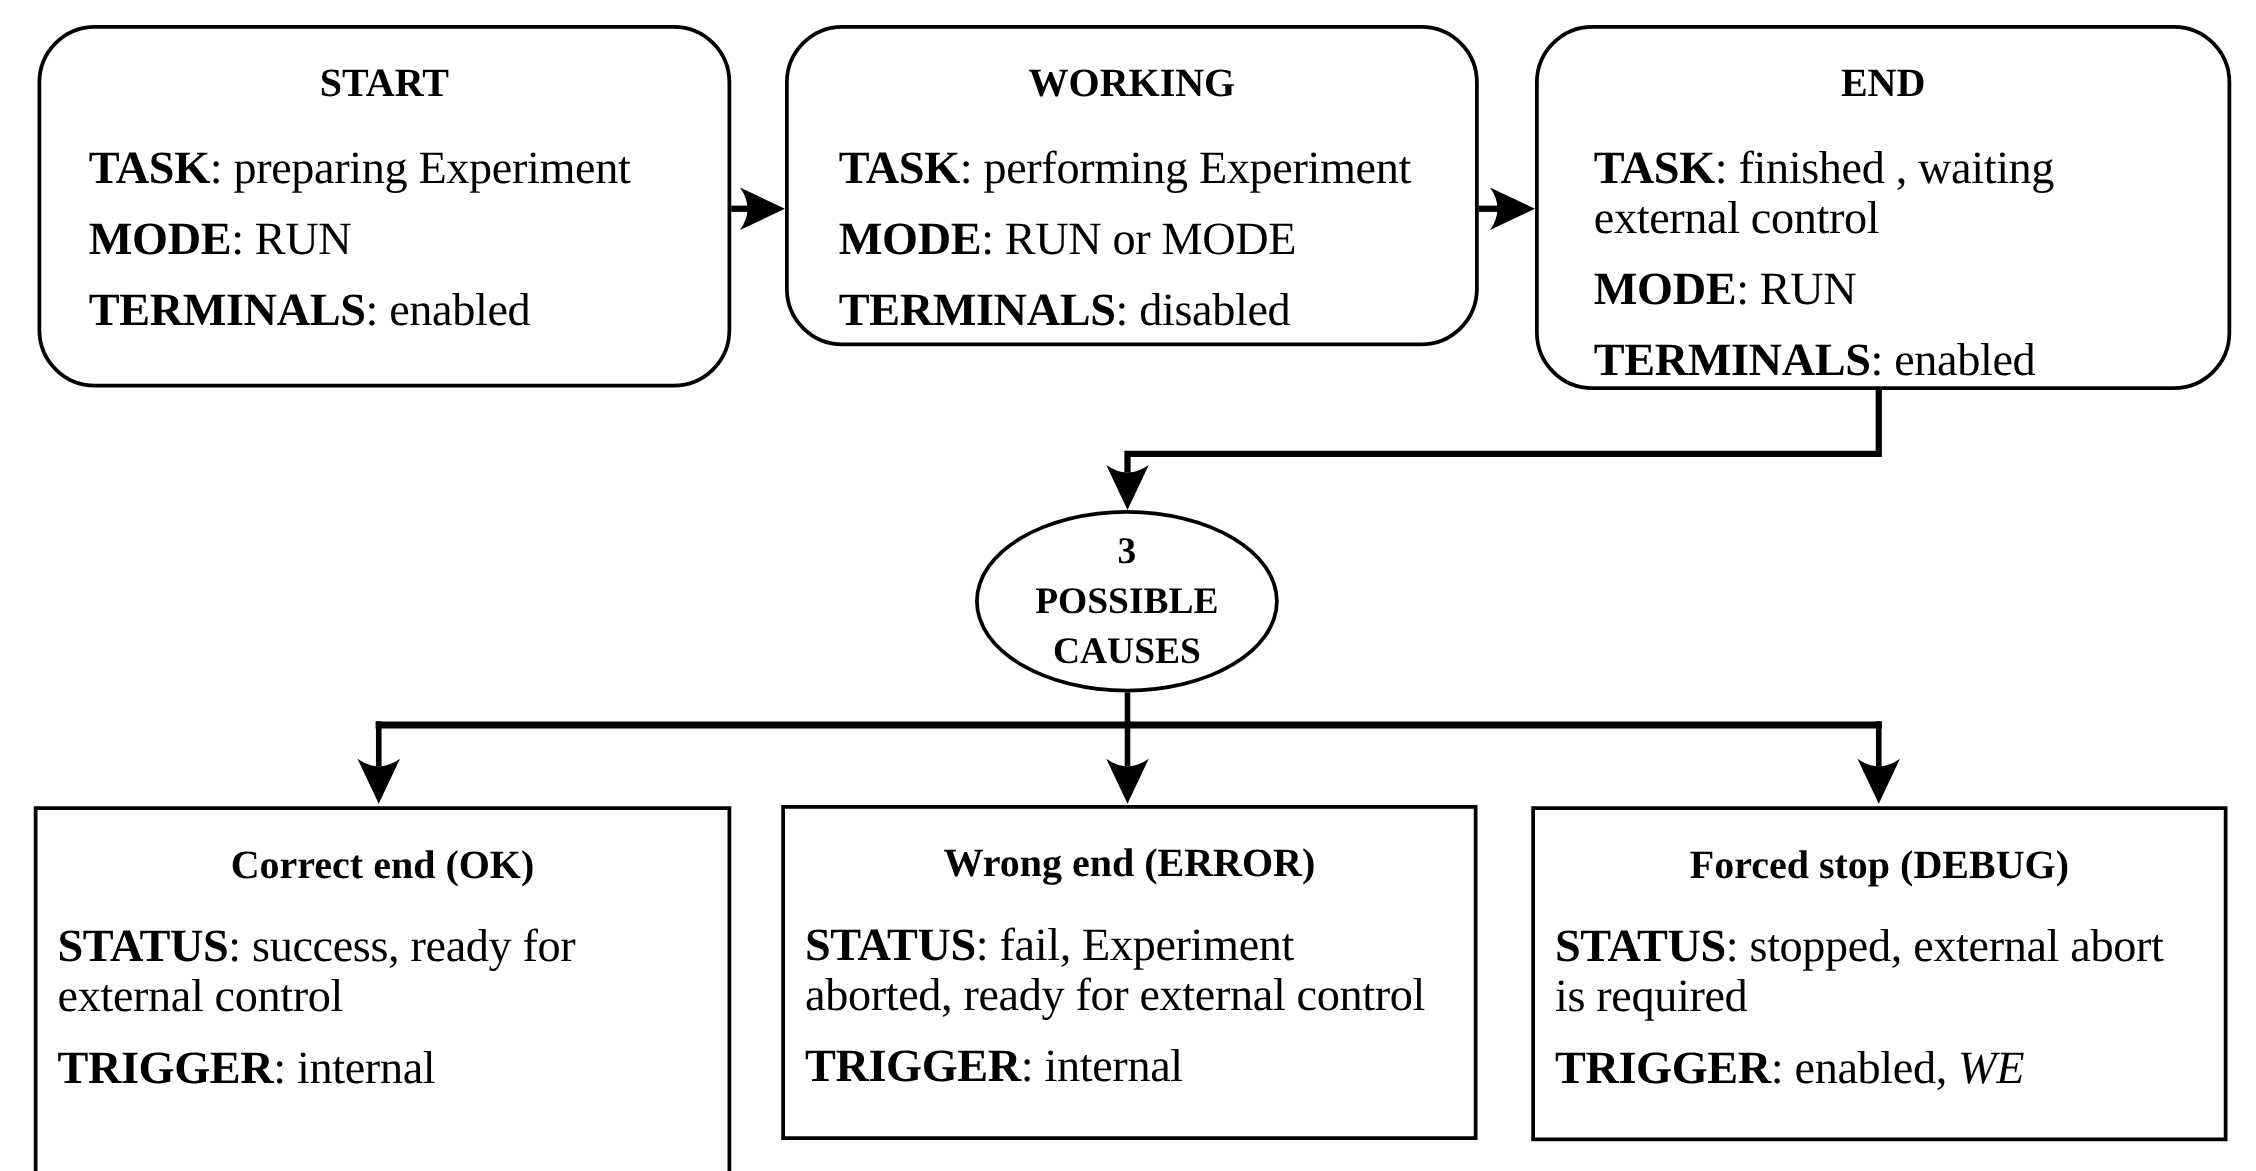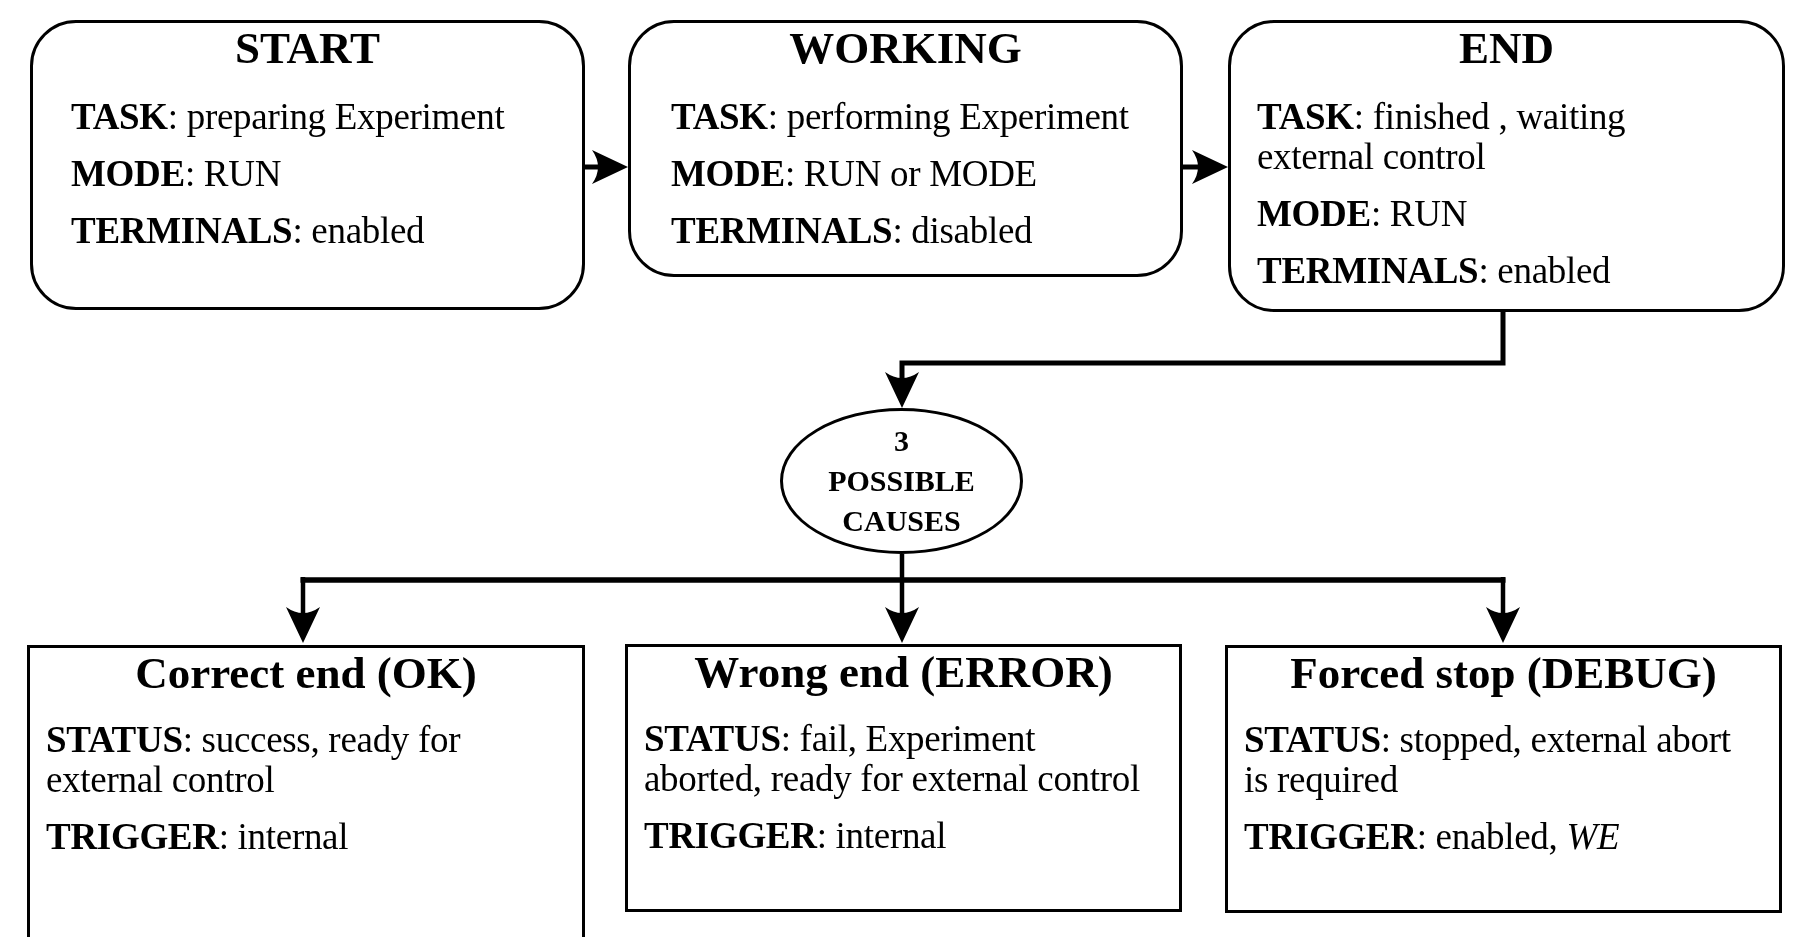--- a/index.html
+++ b/index.html
@@ -10,7 +10,7 @@
   .node{position:absolute;box-sizing:border-box;background:#fff;border:3px solid #000;}
   .rounded{border-radius:46px;}
   .title{
-    text-align:center;font-weight:bold;font-size:45px;line-height:50px;margin-top:0;
+    text-align:center;font-weight:bold;font-size:32px;line-height:50px;margin-top:18px;
   }
   .content{padding-top:24px;}
   .field{

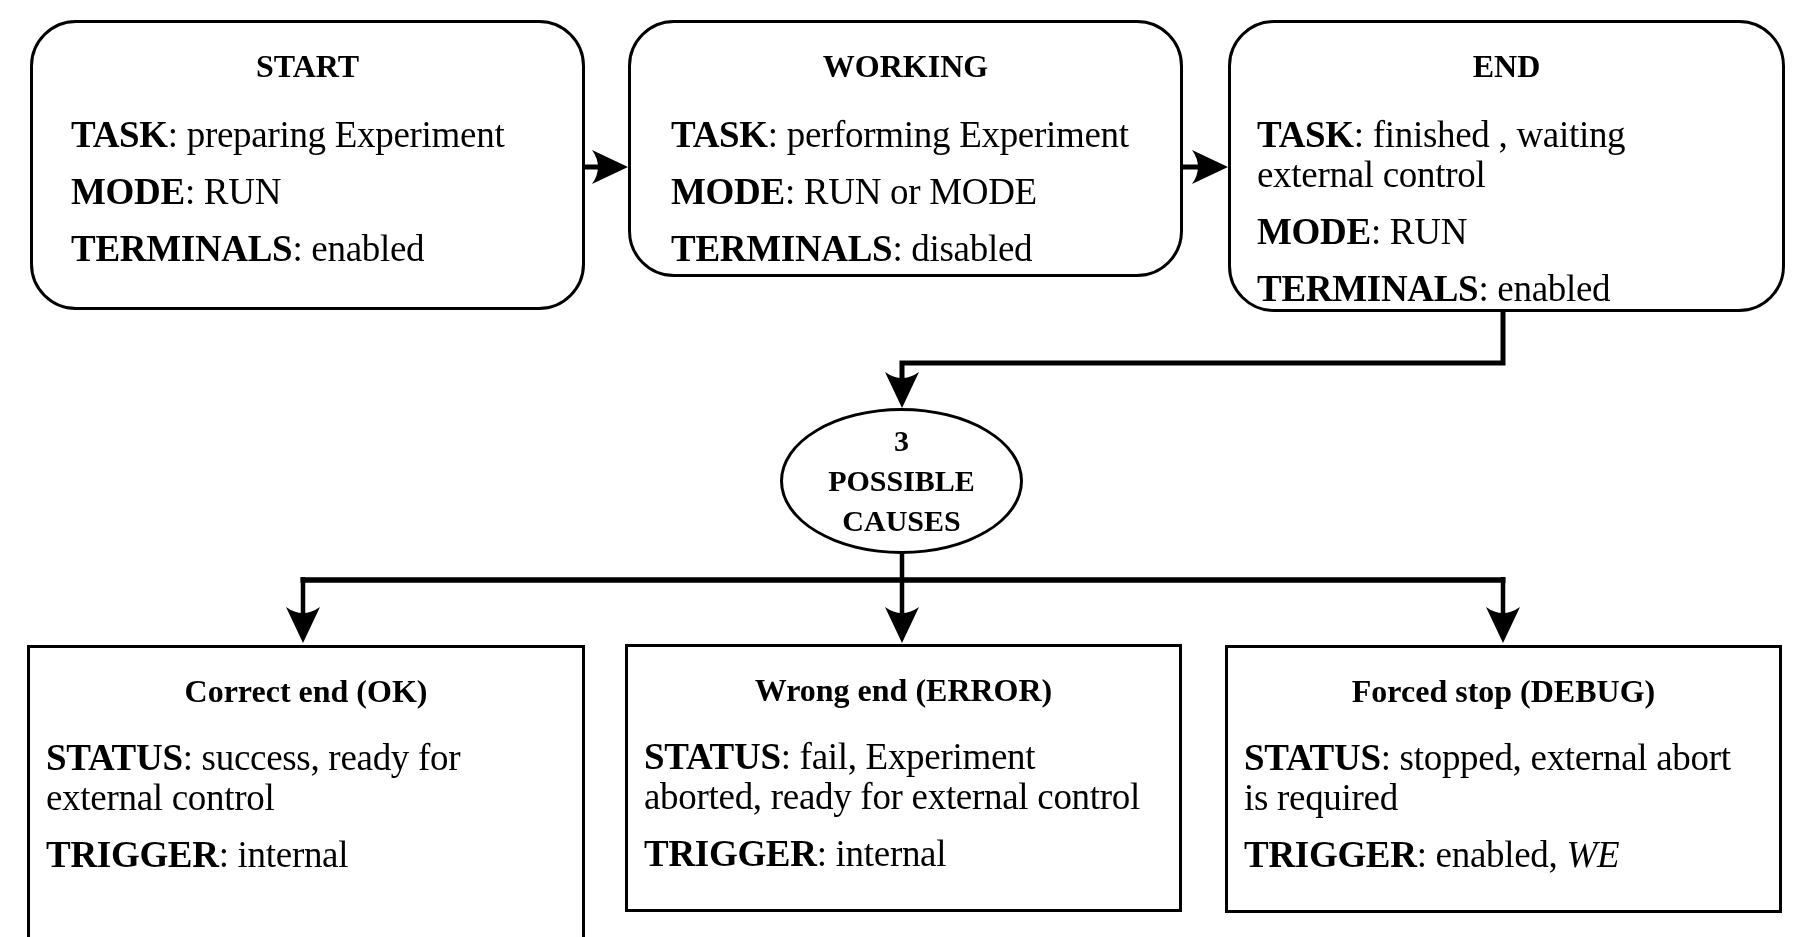--- a/index.html
+++ b/index.html
@@ -25,7 +25,7 @@
   #box-end    {left:1228px;top:20px; width:557px; height:292px;}
   #box-start  .content{padding-left:38px;padding-right:8px;}
   #box-working.node .content{padding-left:40px;padding-right:8px;}
-  #box-end    .content{padding-left:26px;padding-right:6px;}
+  #box-end    .content{padding-left:44px;padding-right:6px;}
   
   #ellipse-causes{
     left:780px;top:408px;width:243px;height:146px;border-radius:50%;

